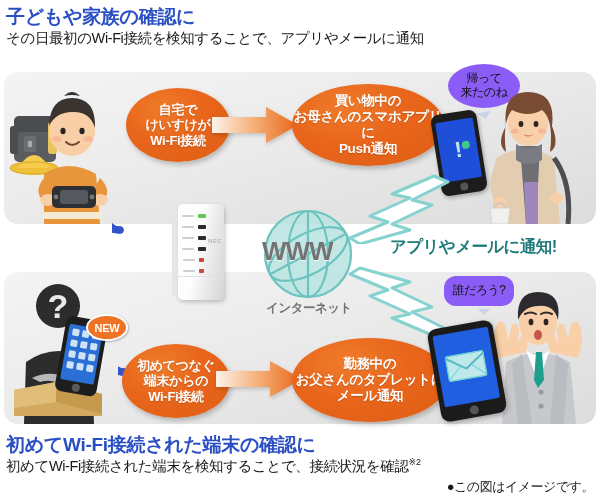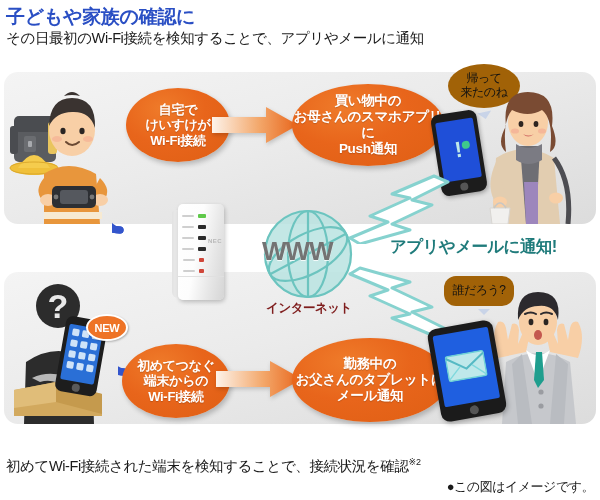--- a/index.html
+++ b/index.html
@@ -106,7 +106,7 @@
 
   
   .balloon{
-    position:absolute;background:#a16207;border-radius:50%;
+    position:absolute;background:#8b5cf6;border-radius:50%;
     display:flex;align-items:center;justify-content:center;text-align:center;
     color:#111;line-height:1.15;letter-spacing:-0.5px;
   }

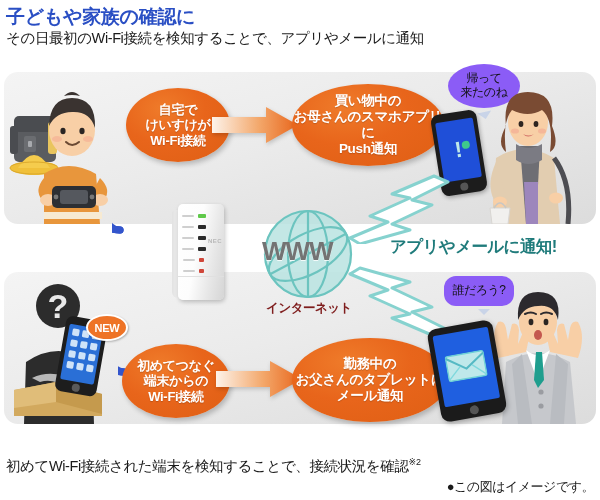--- a/index.html
+++ b/index.html
@@ -85,7 +85,7 @@
   #globe{position:absolute;left:262px;top:208px;width:92px;height:92px;}
   #globe-label{
     position:absolute;left:258px;top:300px;width:102px;text-align:center;
-    font-size:12.5px;font-weight:bold;color:#7f1d1d;letter-spacing:-0.5px;
+    font-size:12.5px;font-weight:bold;color:#737373;letter-spacing:-0.5px;
   }
   #www-text{
     position:absolute;left:262px;top:236px;width:92px;

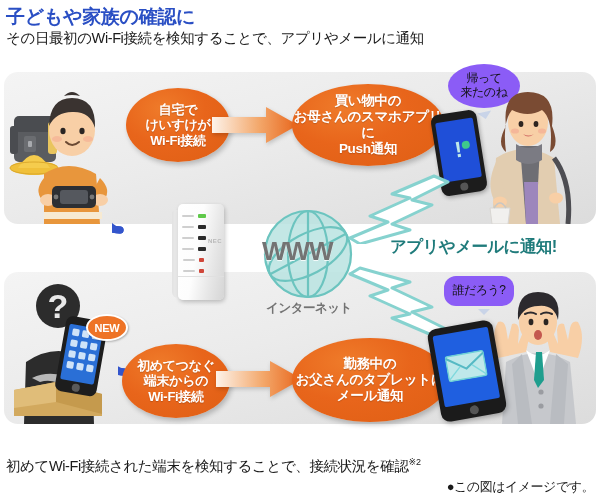--- a/index.html
+++ b/index.html
@@ -446,6 +446,7 @@
     <div class="tb-home"></div>
   </div>
 
+  <div class="h-title" id="title-bot">初めてWi-Fi接続された端末の確認に</div>
   <div class="h-sub" id="sub-bot">
     <span>初めてWi-Fi接続された端末を検知することで、接続状況を確認</span><span class="sup">※2</span>
   </div>

